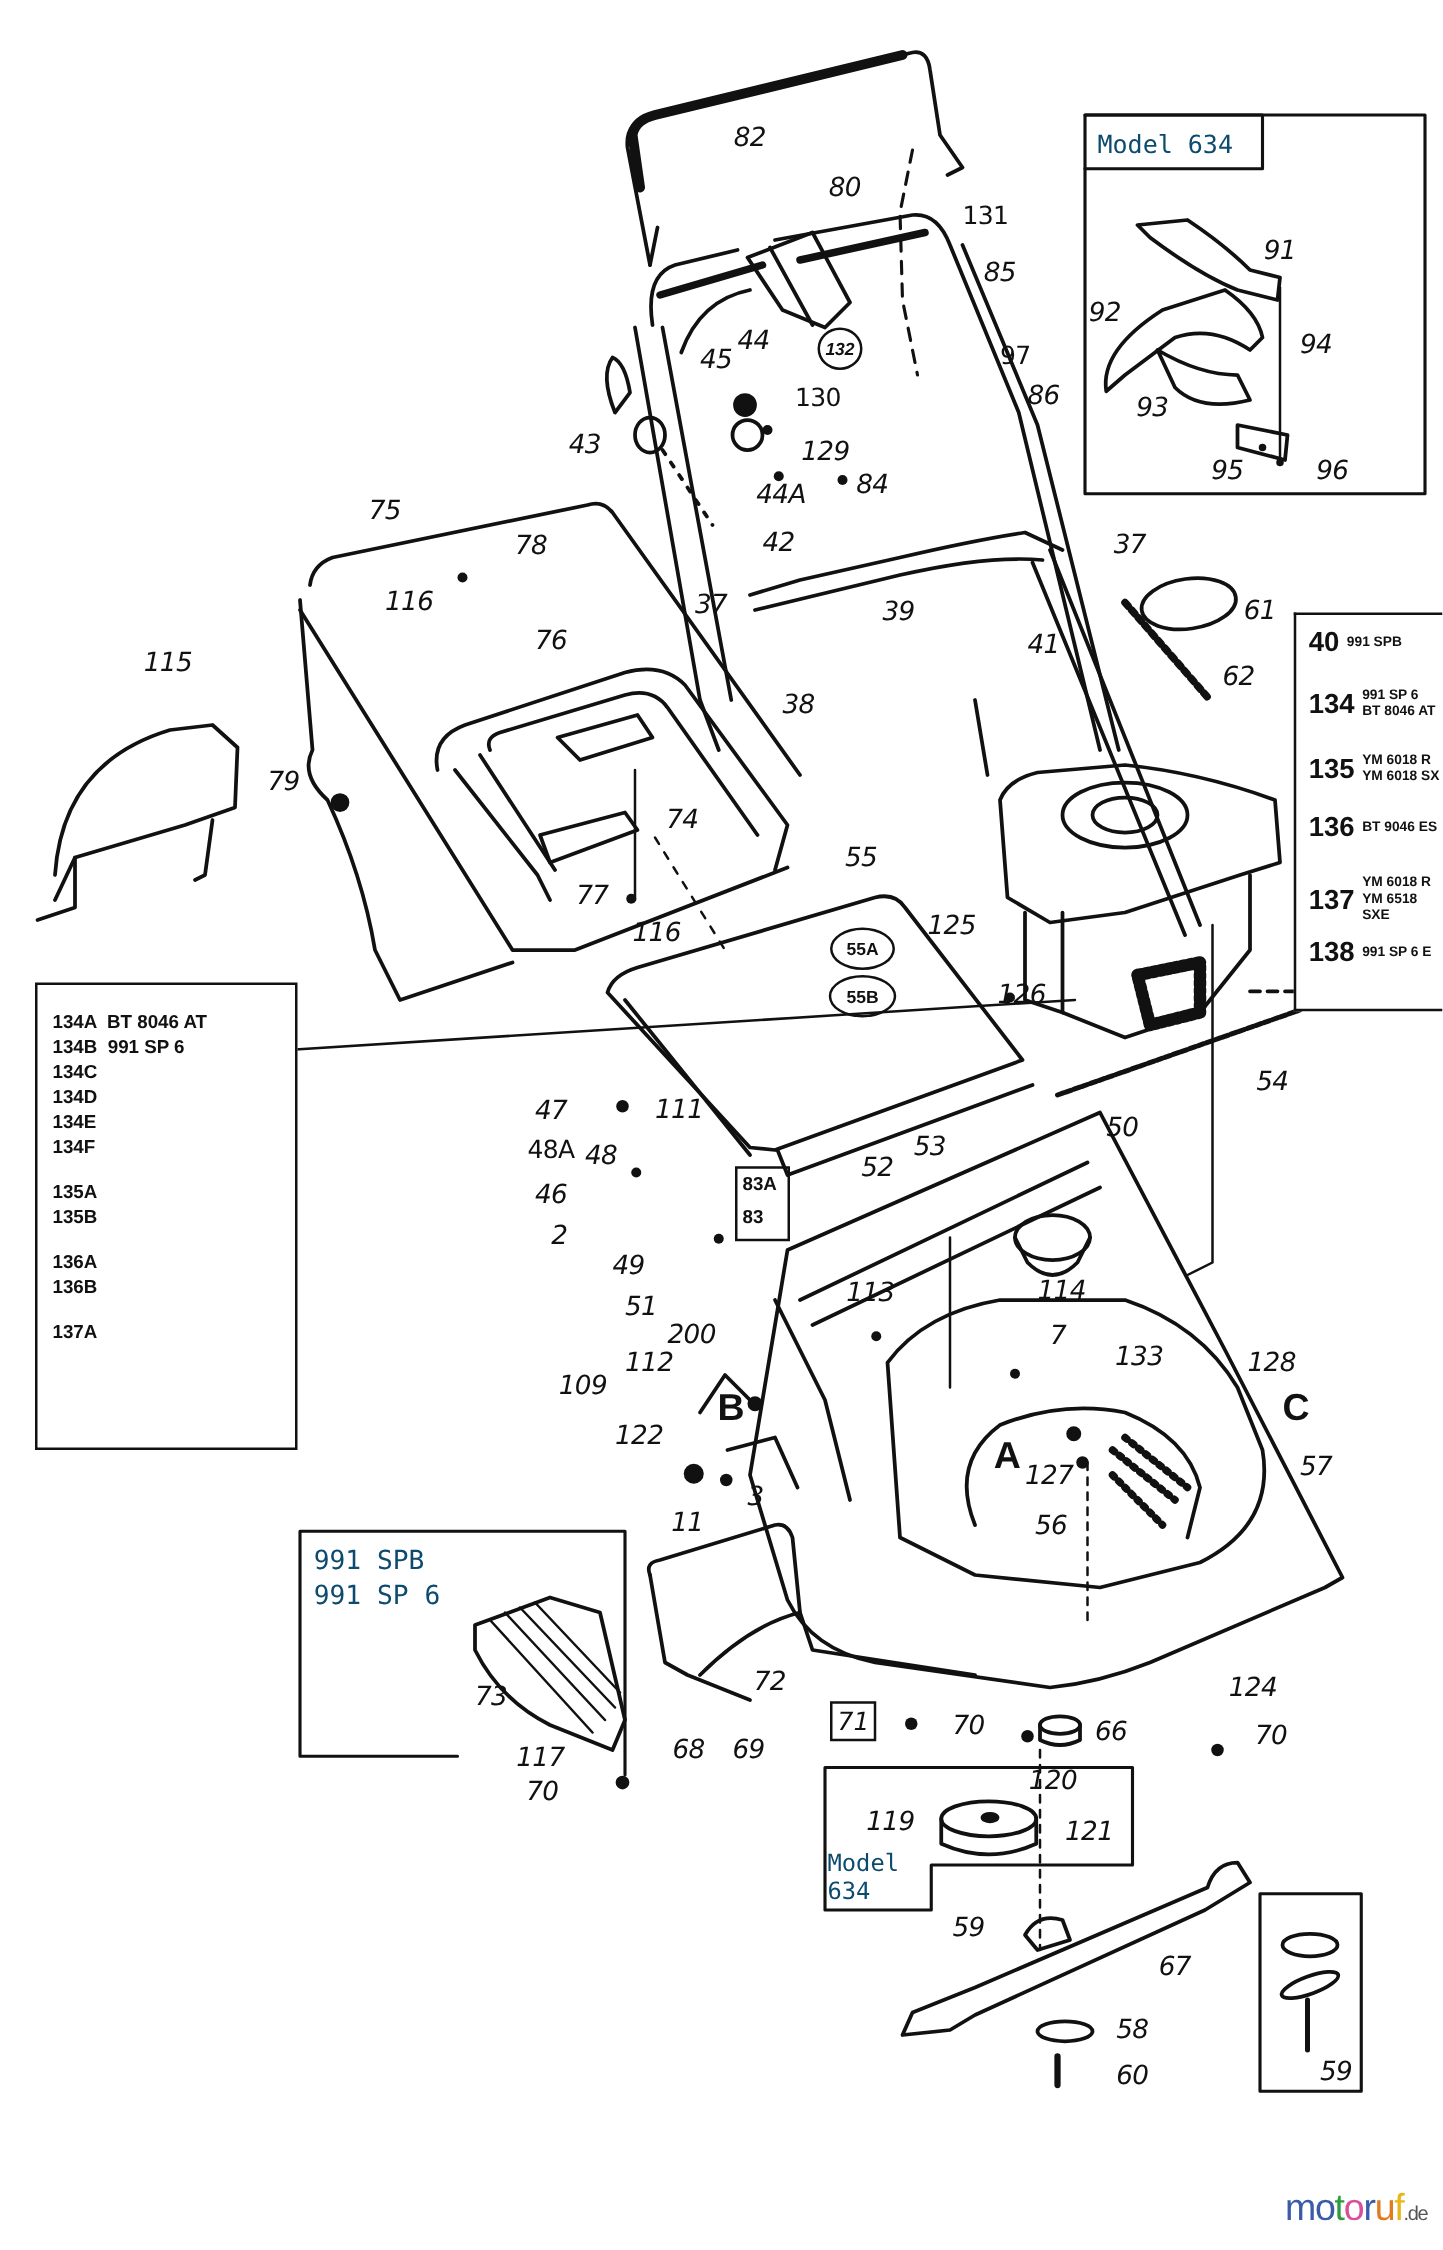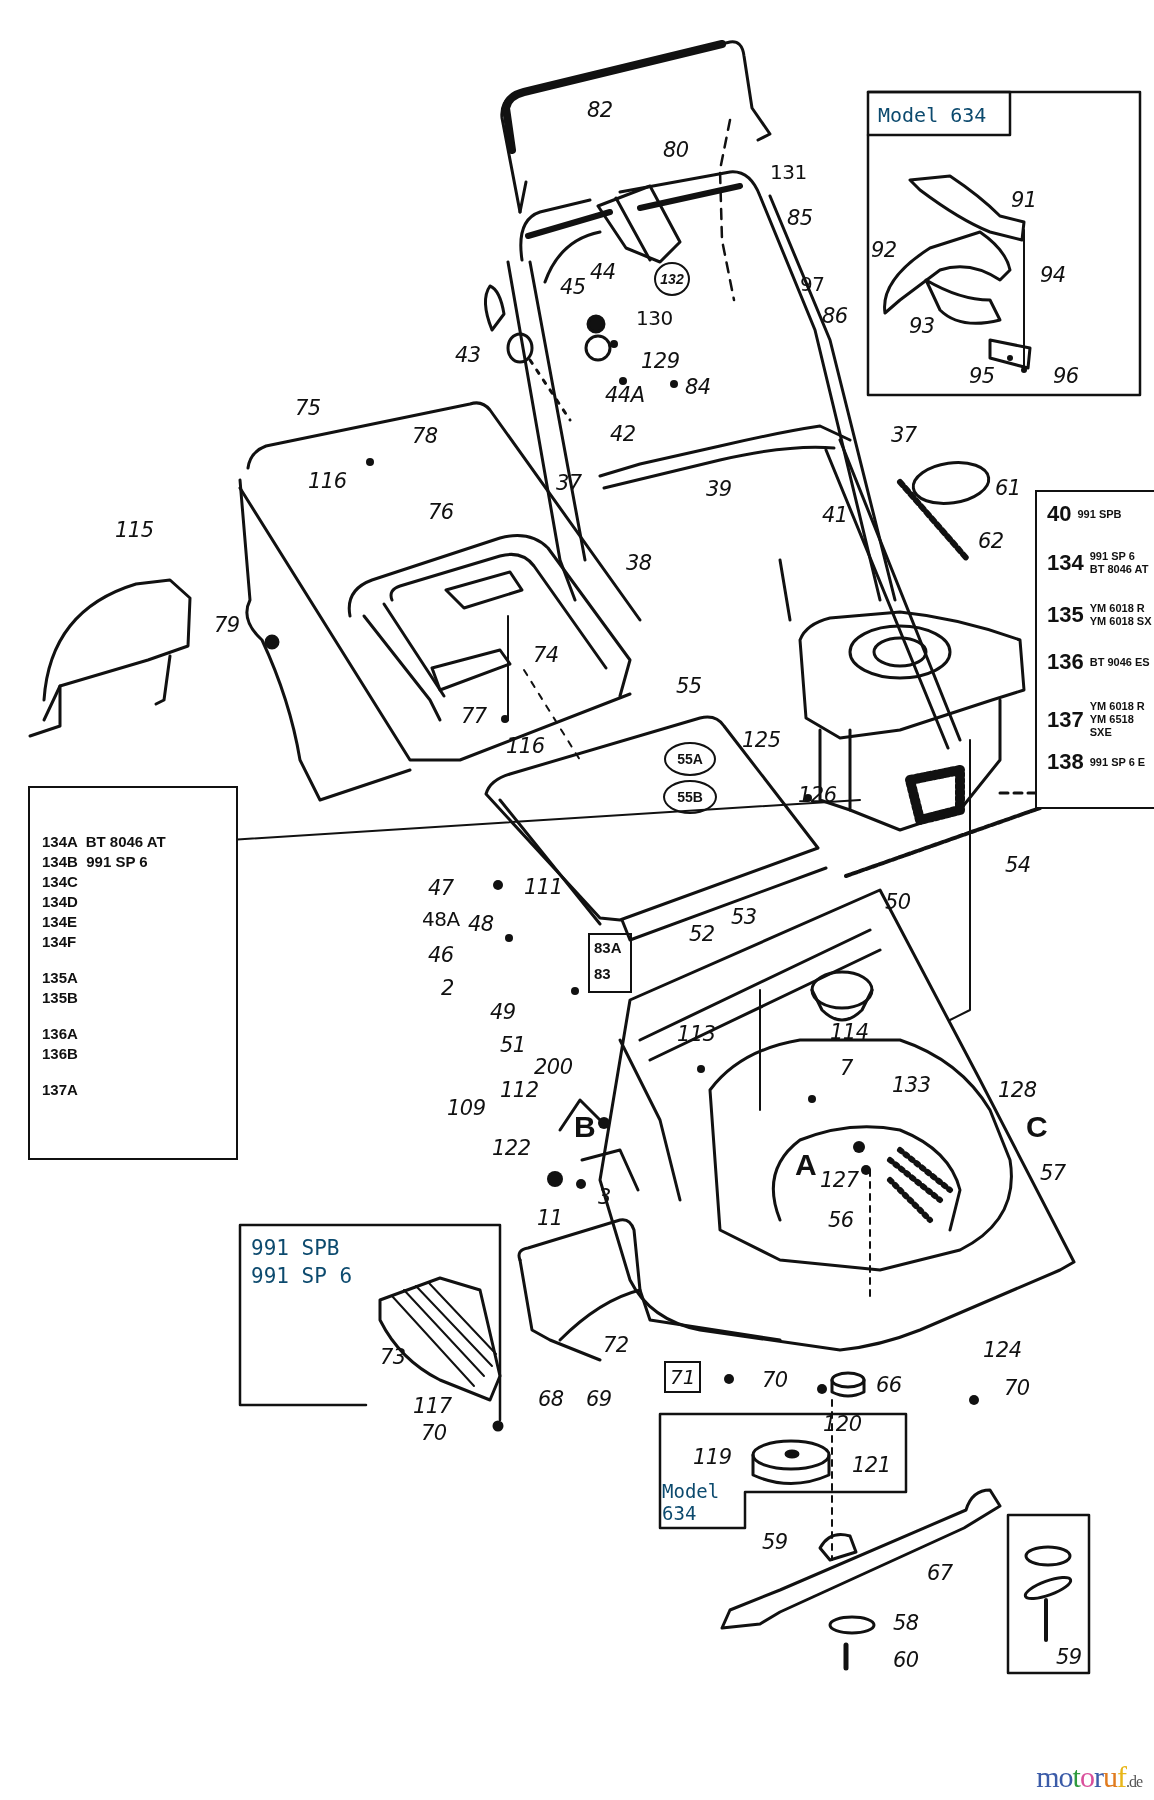--- a/index.html
+++ b/index.html
@@ -326,7 +326,7 @@
   </div>
 
   <div class="legend-box" style="left:28px;top:786px;width:194px;height:356px;">
-    <div id="notshown-groups" style="margin-top:30px">
+    <div id="notshown-groups" style="margin-top:6px">
         <div style="white-space: pre;">134A  BT 8046 AT</div>
         <div style="white-space: pre;">134B  991 SP 6</div>
         <div style="white-space: pre;">134C</div>

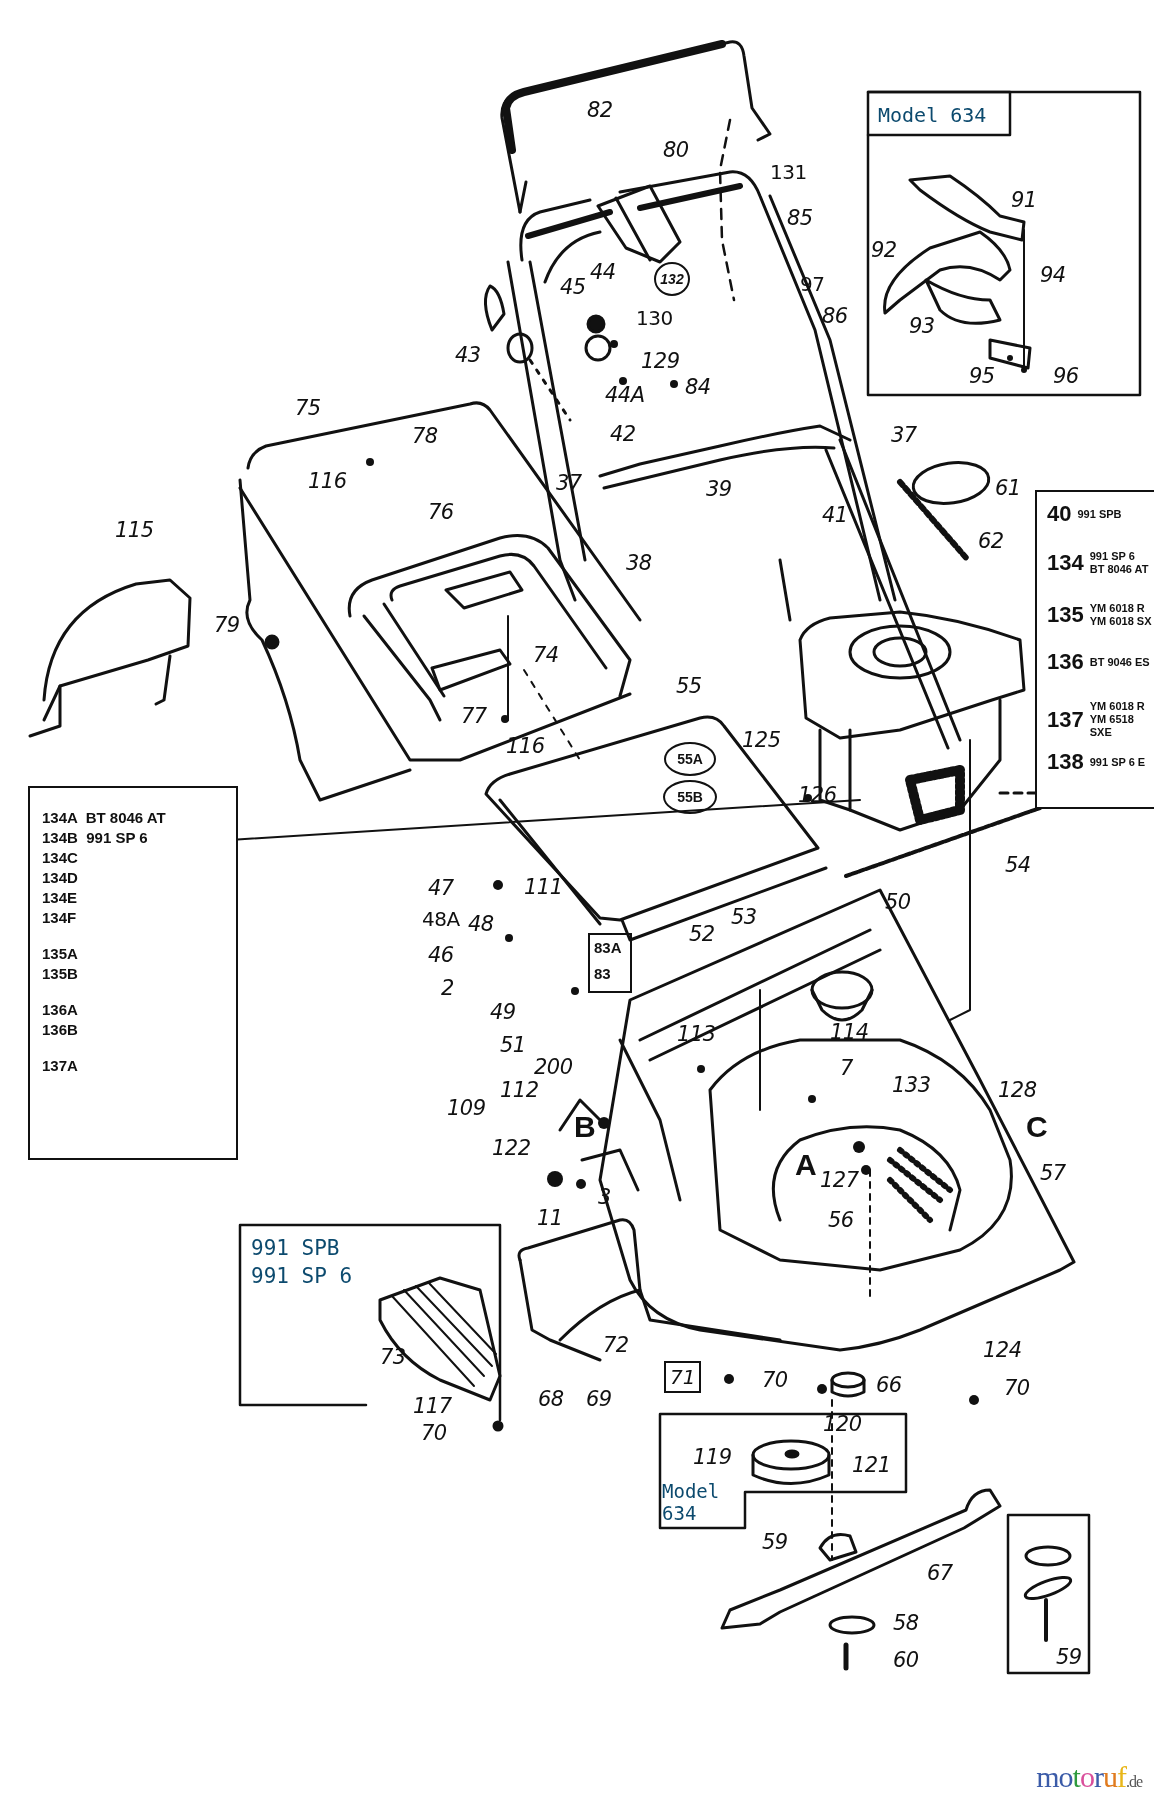--- a/index.html
+++ b/index.html
@@ -21,7 +21,7 @@
   .sq-lbl{position:absolute;border:2px solid #111;font-family:"Liberation Sans",sans-serif;font-weight:bold;
       font-size:15px;line-height:28px;padding:0 4px;}
   .sketch-title{position:absolute;font-family:"DejaVu Sans Mono",monospace;font-size:20px;color:#0c4a6e;line-height:26px;}
-  #brand{position:absolute;right:12px;bottom:6px;font-family:Liberation Serif, serif;font-size:30px;letter-spacing:-1px;}
+  #brand{position:absolute;right:12px;bottom:16px;font-family:Liberation Sans, sans-serif;font-size:30px;letter-spacing:-1px;}
   #brand span{display:inline-block;}
   #brand .tld{font-size:16px;color:#555;}
 </style>

